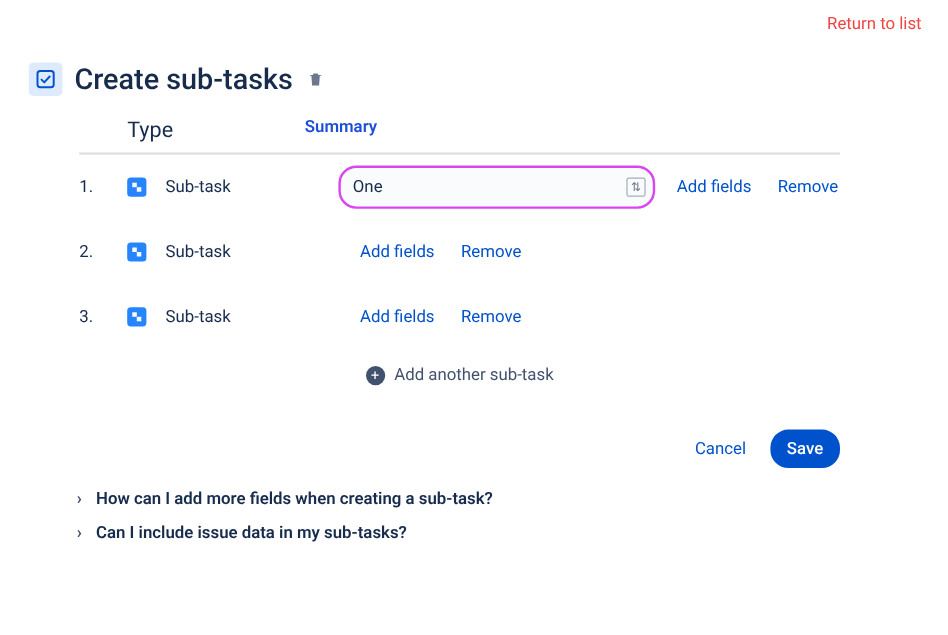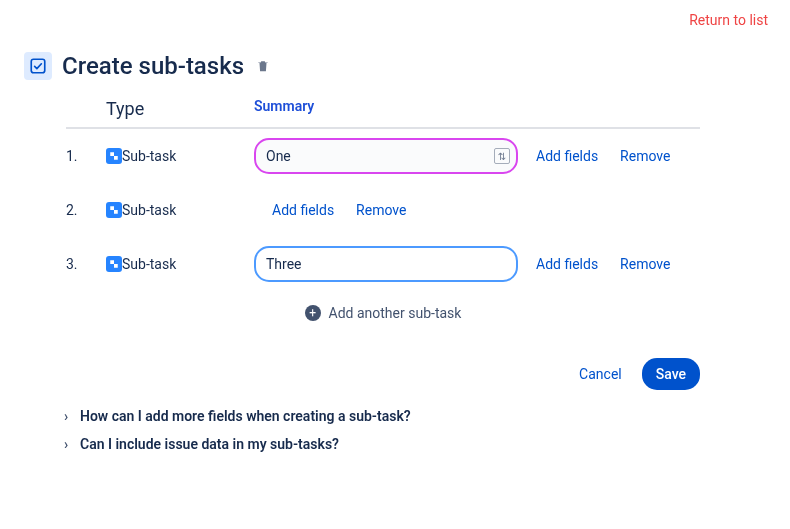--- a/index.html
+++ b/index.html
@@ -84,10 +84,10 @@
     color: #172B4D;
   }
   .col-type {
-    width: 148px;
-    display: flex;
-    align-items: center;
-    gap: 0;
+    width: 176px;
+    display: flex;
+    align-items: center;
+    gap: 16px;
   }
   .issue-icon {
     width: 16px;

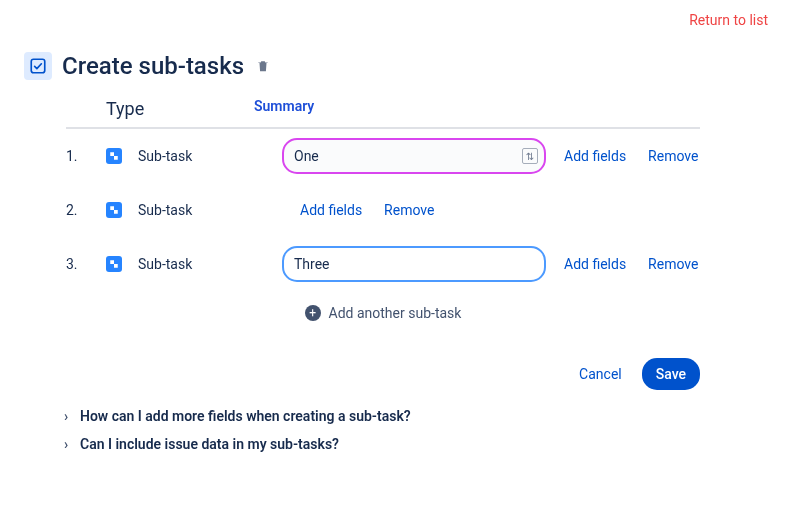--- a/index.html
+++ b/index.html
@@ -288,9 +288,6 @@
           </span>
           <span class="type-label">Sub-task</span>
         </div>
-        <div class="col-summary">
-          <div class="input-wrap"><input class="summary-input focused" value="Three" style=""></div>
-        </div>
         <div class="col-actions">
           <span class="link">Add fields</span>
           <span class="link">Remove</span>

